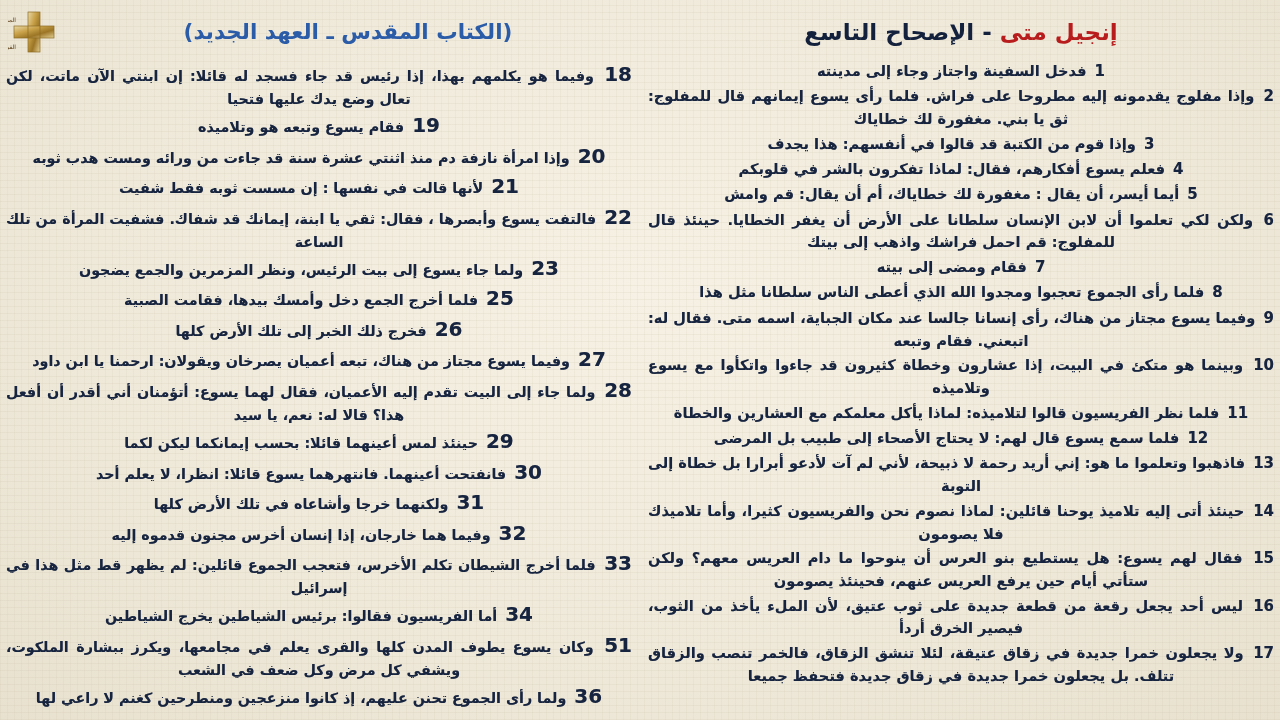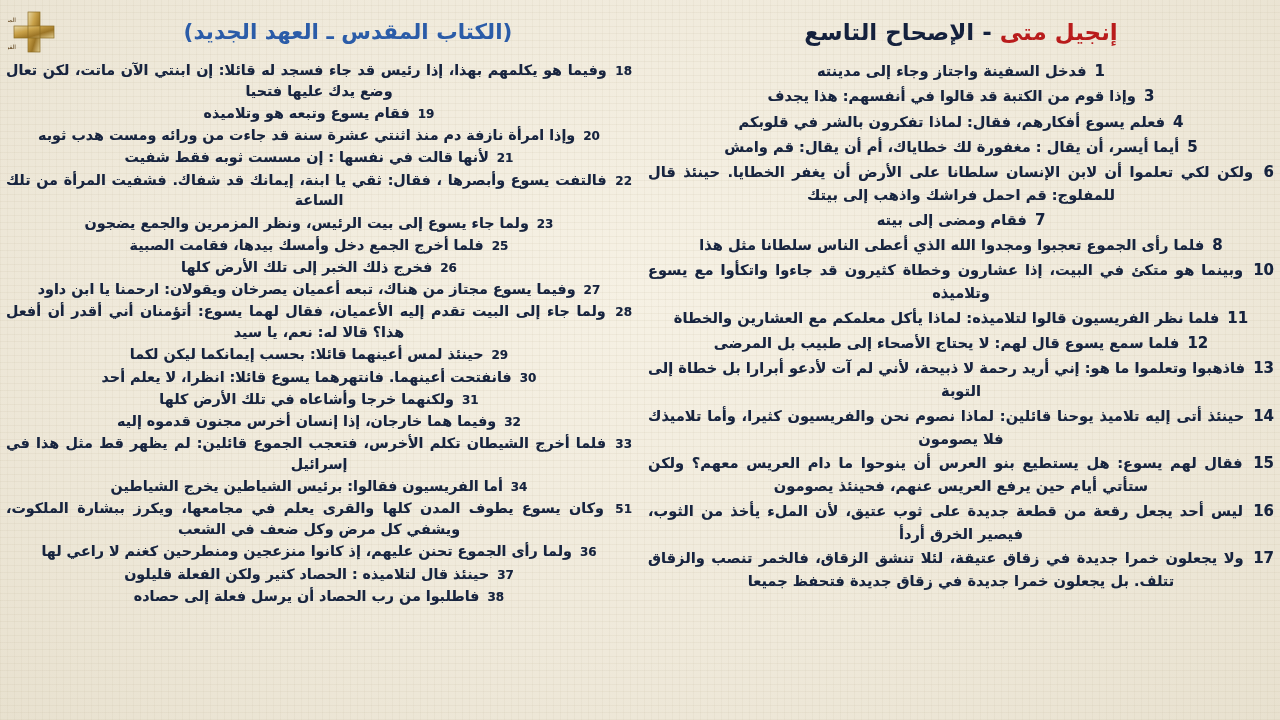--- a/index.html
+++ b/index.html
@@ -103,7 +103,7 @@
   .vnum {
     font-family: "DejaVu Sans", "Liberation Sans", sans-serif;
     font-weight: bold;
-    font-size: 12px;
+    font-size: 20px;
     color: #17243f;
     padding-left: 3px;
   }

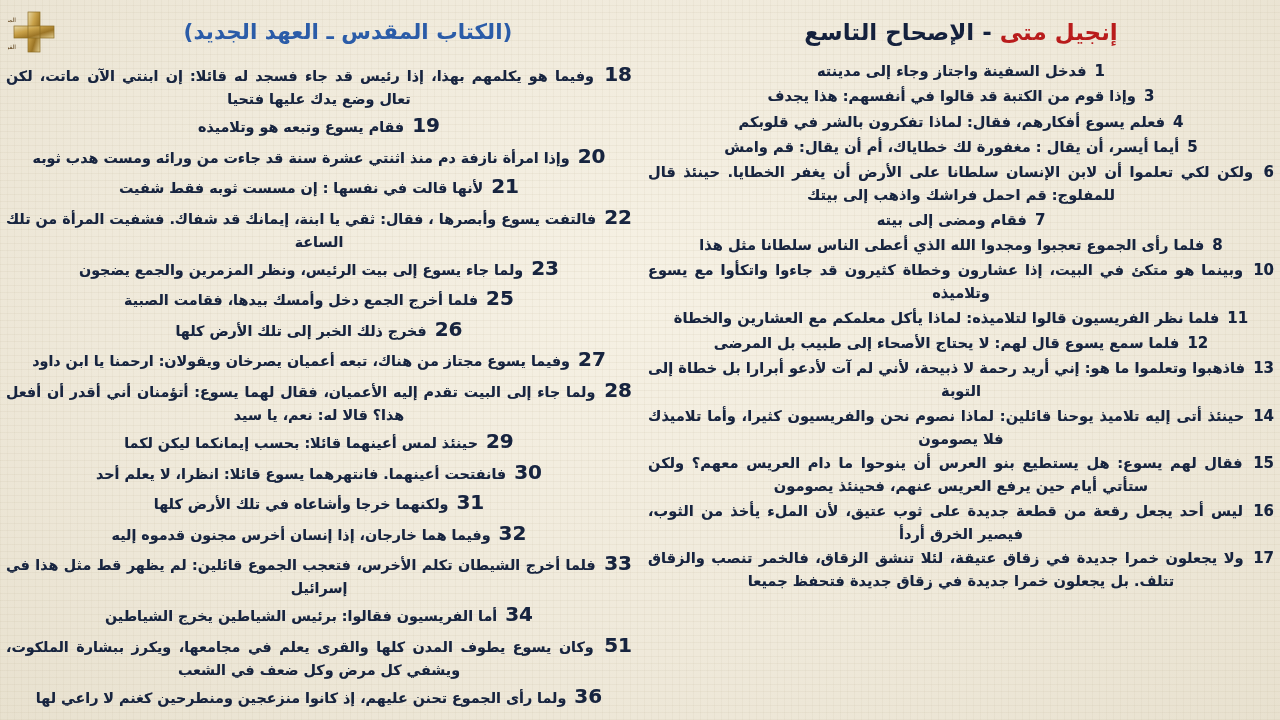--- a/index.html
+++ b/index.html
@@ -168,6 +168,7 @@
     </div>
     <div class="verses">
         <p class="verse"><span class="vnum">1</span><span> فدخل السفينة واجتاز وجاء إلى مدينته</span></p>
+        <p class="verse"><span class="vnum">2</span><span> وإذا مفلوج يقدمونه إليه مطروحا على فراش. فلما رأى يسوع إيمانهم قال للمفلوج: ثق يا بني. مغفورة لك خطاياك</span></p>
         <p class="verse"><span class="vnum">3</span><span> وإذا قوم من الكتبة قد قالوا في أنفسهم: هذا يجدف</span></p>
         <p class="verse"><span class="vnum">4</span><span> فعلم يسوع أفكارهم، فقال: لماذا تفكرون بالشر في قلوبكم</span></p>
         <p class="verse"><span class="vnum">5</span><span> أيما أيسر، أن يقال : مغفورة لك خطاياك، أم أن يقال: قم وامش</span></p>

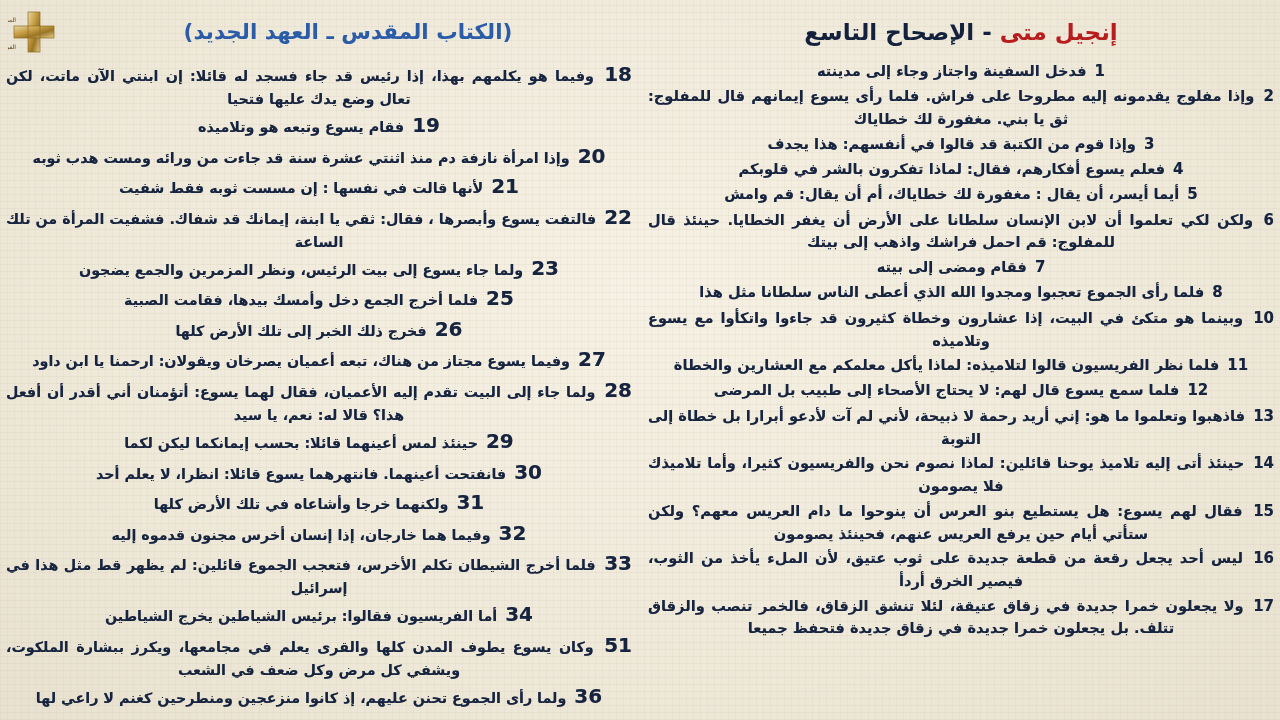--- a/index.html
+++ b/index.html
@@ -175,6 +175,7 @@
         <p class="verse"><span class="vnum">6</span><span> ولكن لكي تعلموا أن لابن الإنسان سلطانا على الأرض أن يغفر الخطايا. حينئذ قال للمفلوج: قم احمل فراشك واذهب إلى بيتك</span></p>
         <p class="verse"><span class="vnum">7</span><span> فقام ومضى إلى بيته</span></p>
         <p class="verse"><span class="vnum">8</span><span> فلما رأى الجموع تعجبوا ومجدوا الله الذي أعطى الناس سلطانا مثل هذا</span></p>
+        <p class="verse"><span class="vnum">9</span><span> وفيما يسوع مجتاز من هناك، رأى إنسانا جالسا عند مكان الجباية، اسمه متى. فقال له: اتبعني. فقام وتبعه</span></p>
         <p class="verse"><span class="vnum">10</span><span> وبينما هو متكئ في البيت، إذا عشارون وخطاة كثيرون قد جاءوا واتكأوا مع يسوع وتلاميذه</span></p>
         <p class="verse"><span class="vnum">11</span><span> فلما نظر الفريسيون قالوا لتلاميذه: لماذا يأكل معلمكم مع العشارين والخطاة</span></p>
         <p class="verse"><span class="vnum">12</span><span> فلما سمع يسوع قال لهم: لا يحتاج الأصحاء إلى طبيب بل المرضى</span></p>

